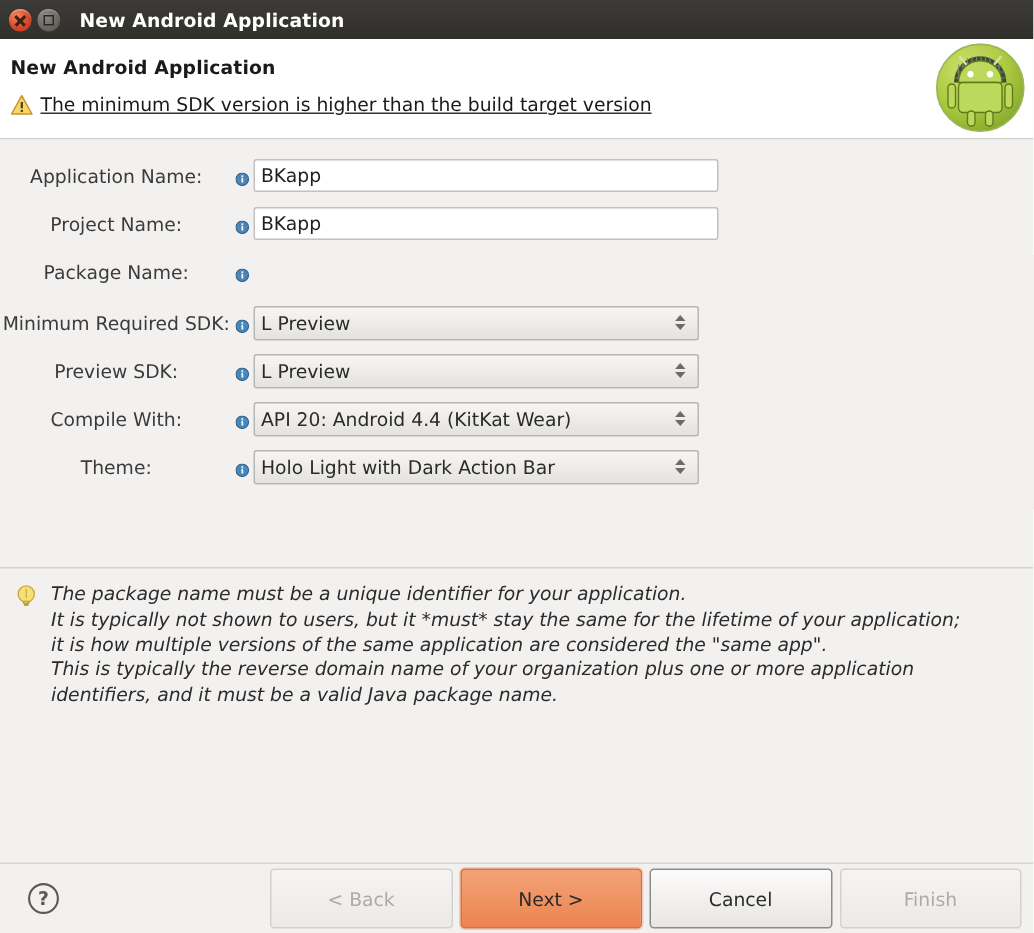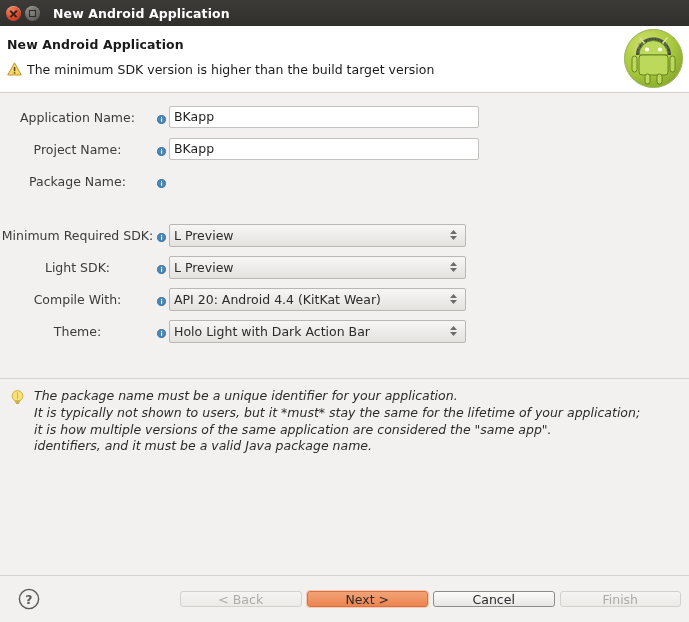--- a/index.html
+++ b/index.html
@@ -93,7 +93,8 @@
     left: 7px;
     top: 36px;
     display: flex;
-    align-items: flex-start;
+    align-items: flex-end;
+    text-decoration: underline;
   }
   .warn-icon {
     width: 15px;

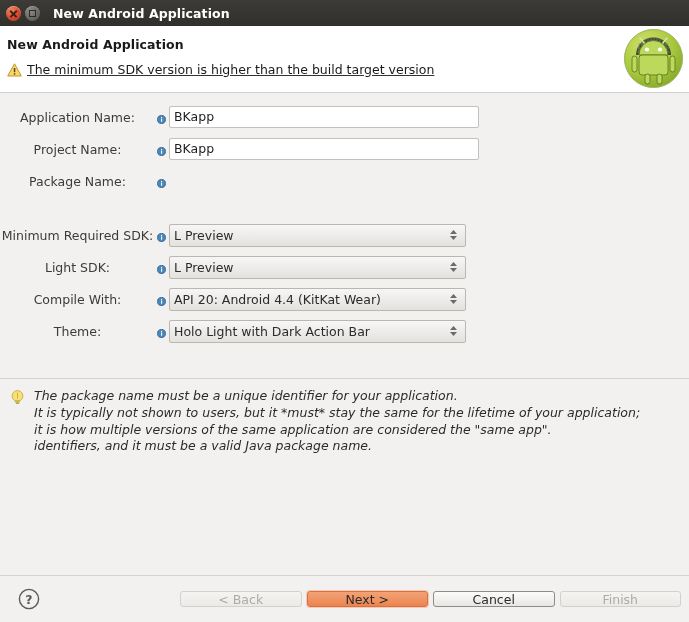--- a/index.html
+++ b/index.html
@@ -131,7 +131,7 @@
     height: 22px;
     margin-bottom: 10px;
   }
-  .form-row.gap-after { margin-bottom: 32px; }
+  .form-row.gap-after { margin-bottom: 12px; }
 
   .field-label {
     width: 155px;

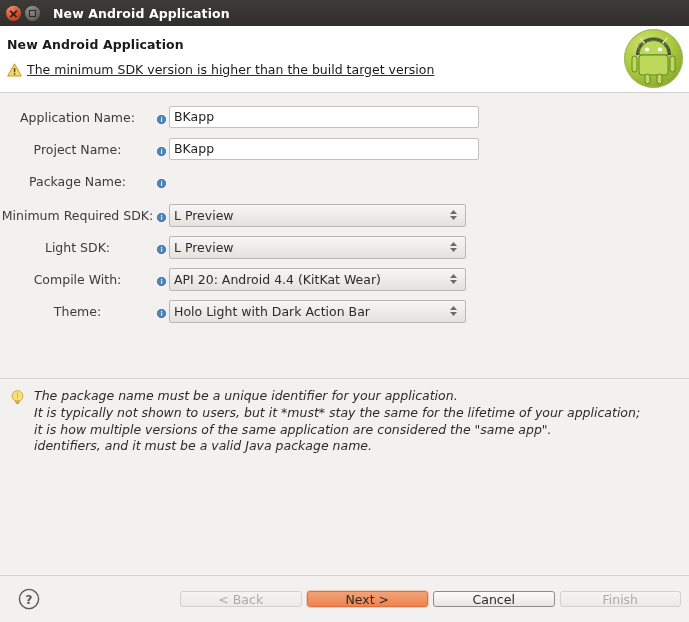--- a/index.html
+++ b/index.html
@@ -418,7 +418,7 @@
     </div>
 
     <div class="form-row">
-      <span class="field-label">Light SDK:</span>
+      <span class="field-label">Preview SDK:</span>
       <span class="info-icon">
         <svg width="9" height="9" viewBox="0 0 9 9">
           <circle cx="4.5" cy="4.5" r="4.2" fill="#4a86b8" stroke="#2f6491" stroke-width="0.7"></circle>

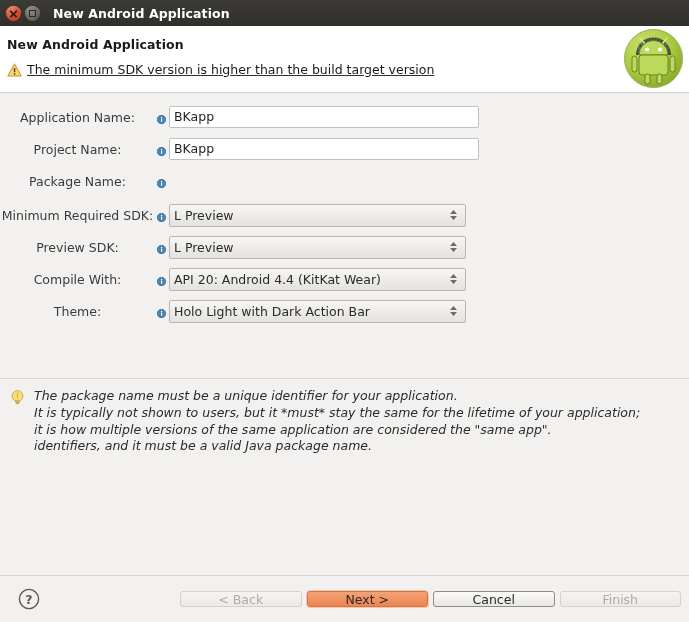--- a/index.html
+++ b/index.html
@@ -493,6 +493,7 @@
       <div>The package name must be a unique identifier for your application.</div>
       <div>It is typically not shown to users, but it *must* stay the same for the lifetime of your application;</div>
       <div>it is how multiple versions of the same application are considered the "same app".</div>
+      <div>This is typically the reverse domain name of your organization plus one or more application</div>
       <div>identifiers, and it must be a valid Java package name.</div>
     </div>
   </div>

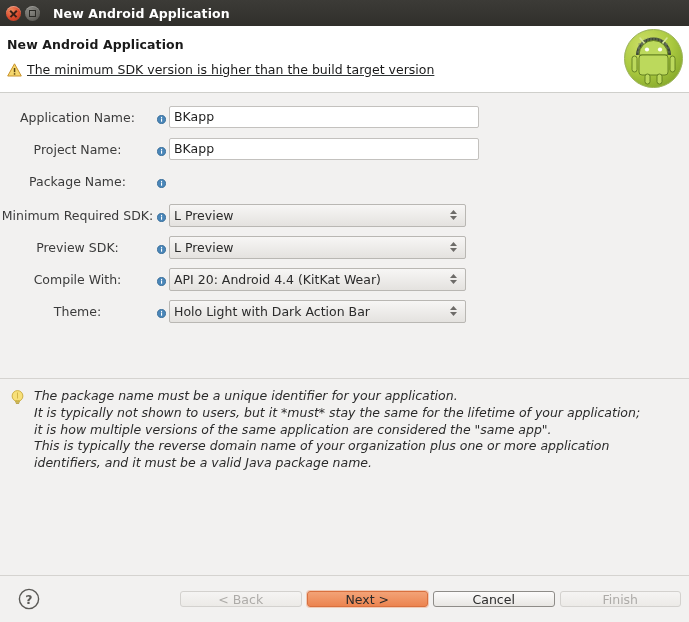--- a/index.html
+++ b/index.html
@@ -259,7 +259,7 @@
   }
   .btn {
     width: 125px;
-    height: 16px;
+    height: 40px;
     box-sizing: border-box;
     border-radius: 3px;
     font-family: "DejaVu Sans", "Liberation Sans", sans-serif;

